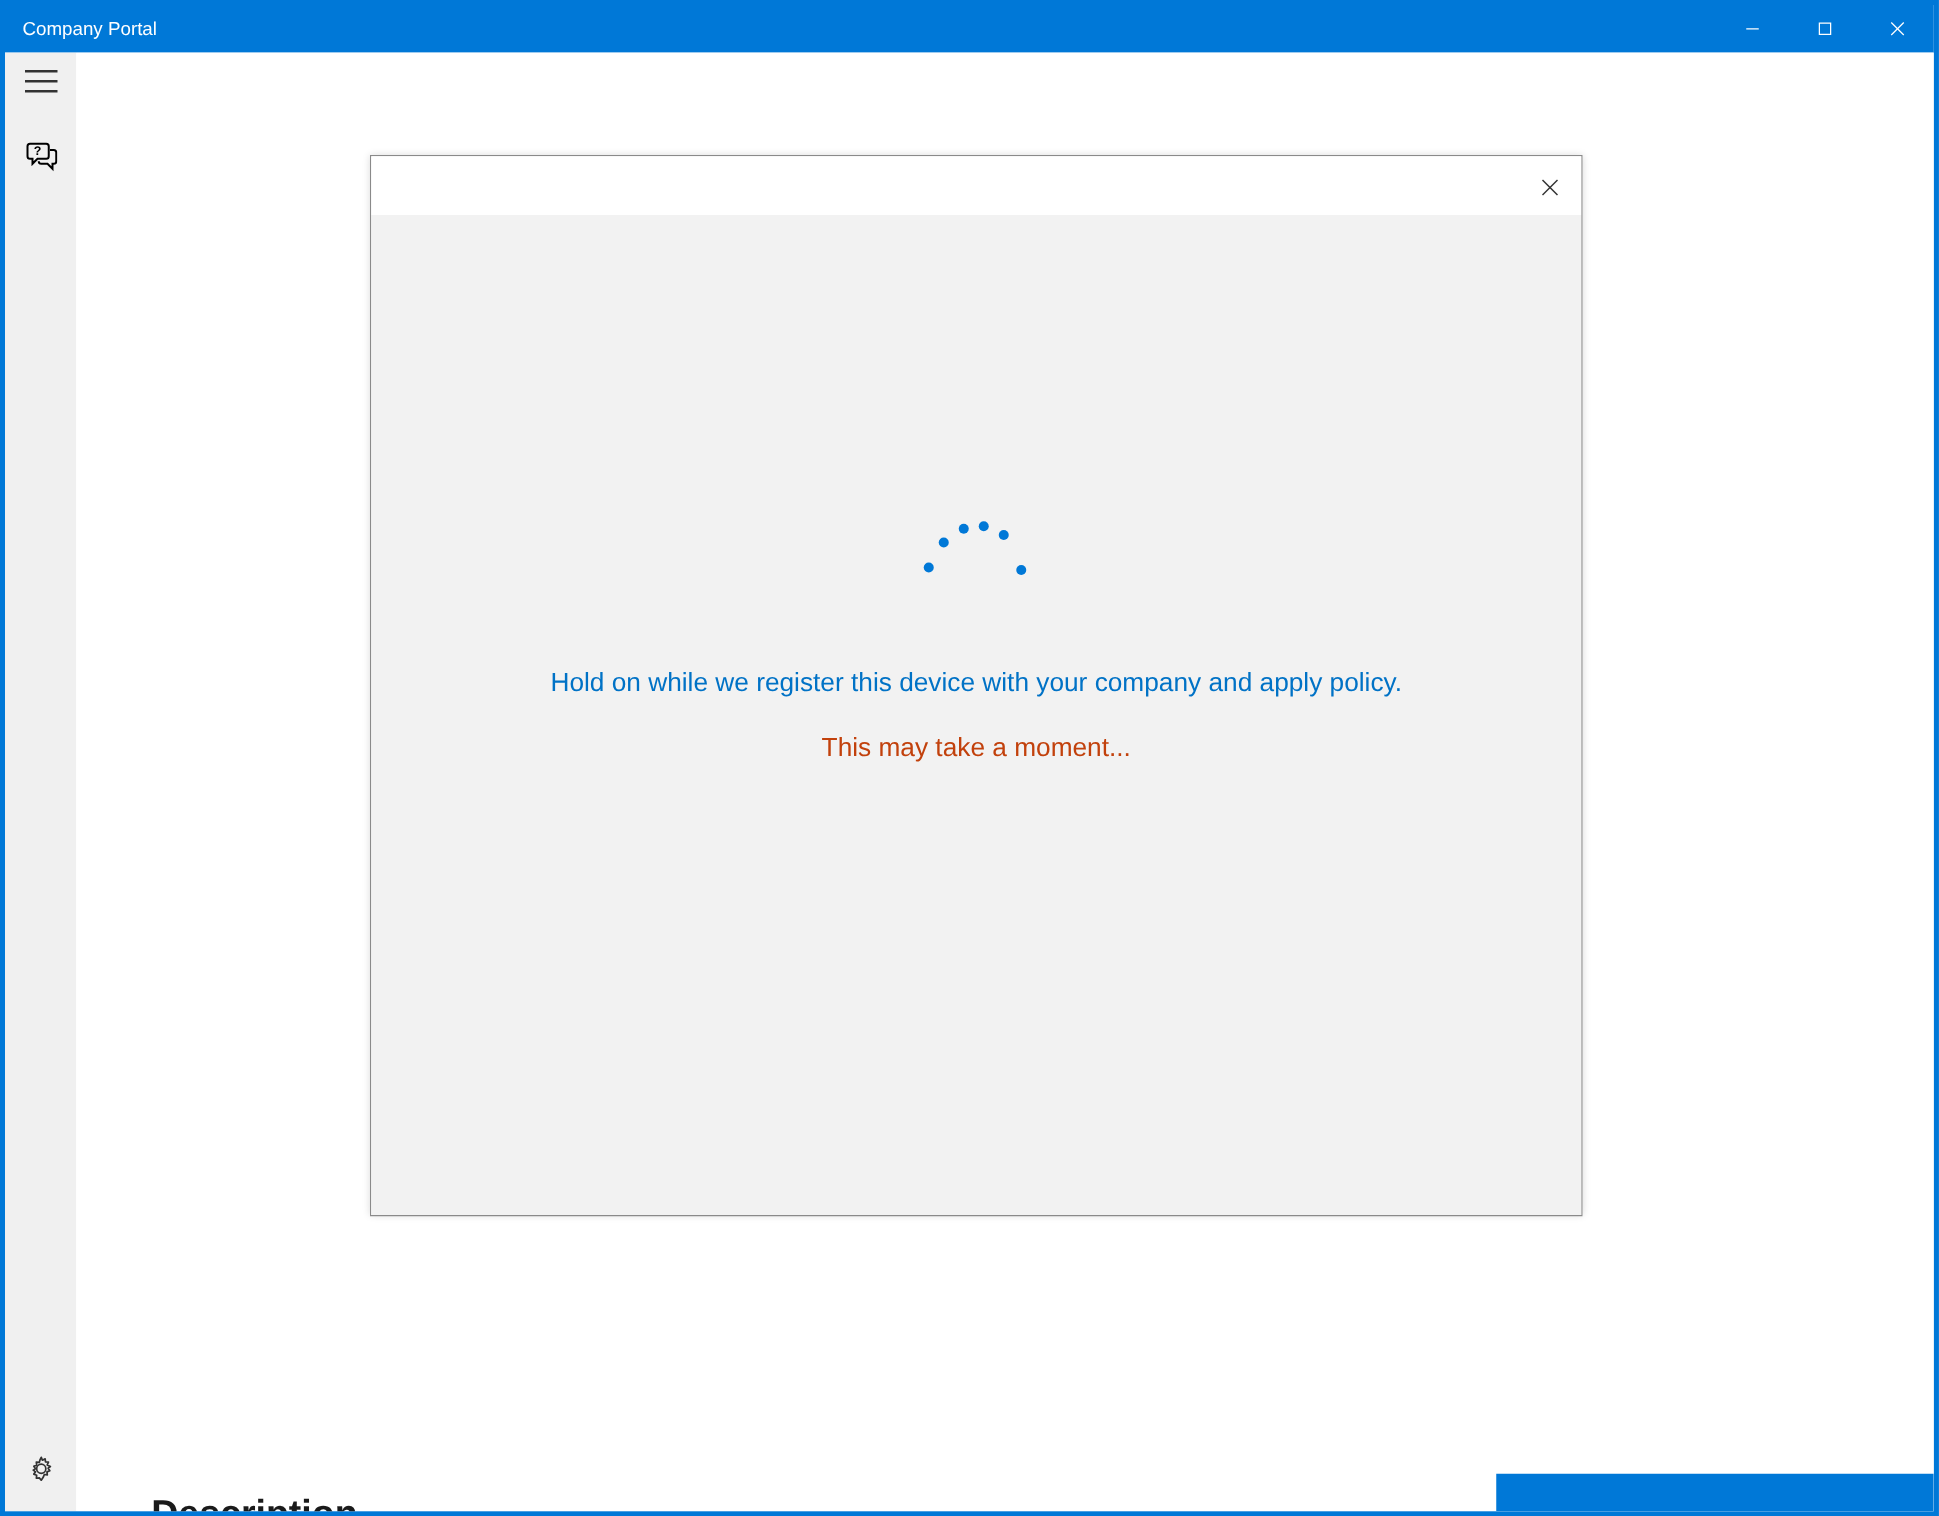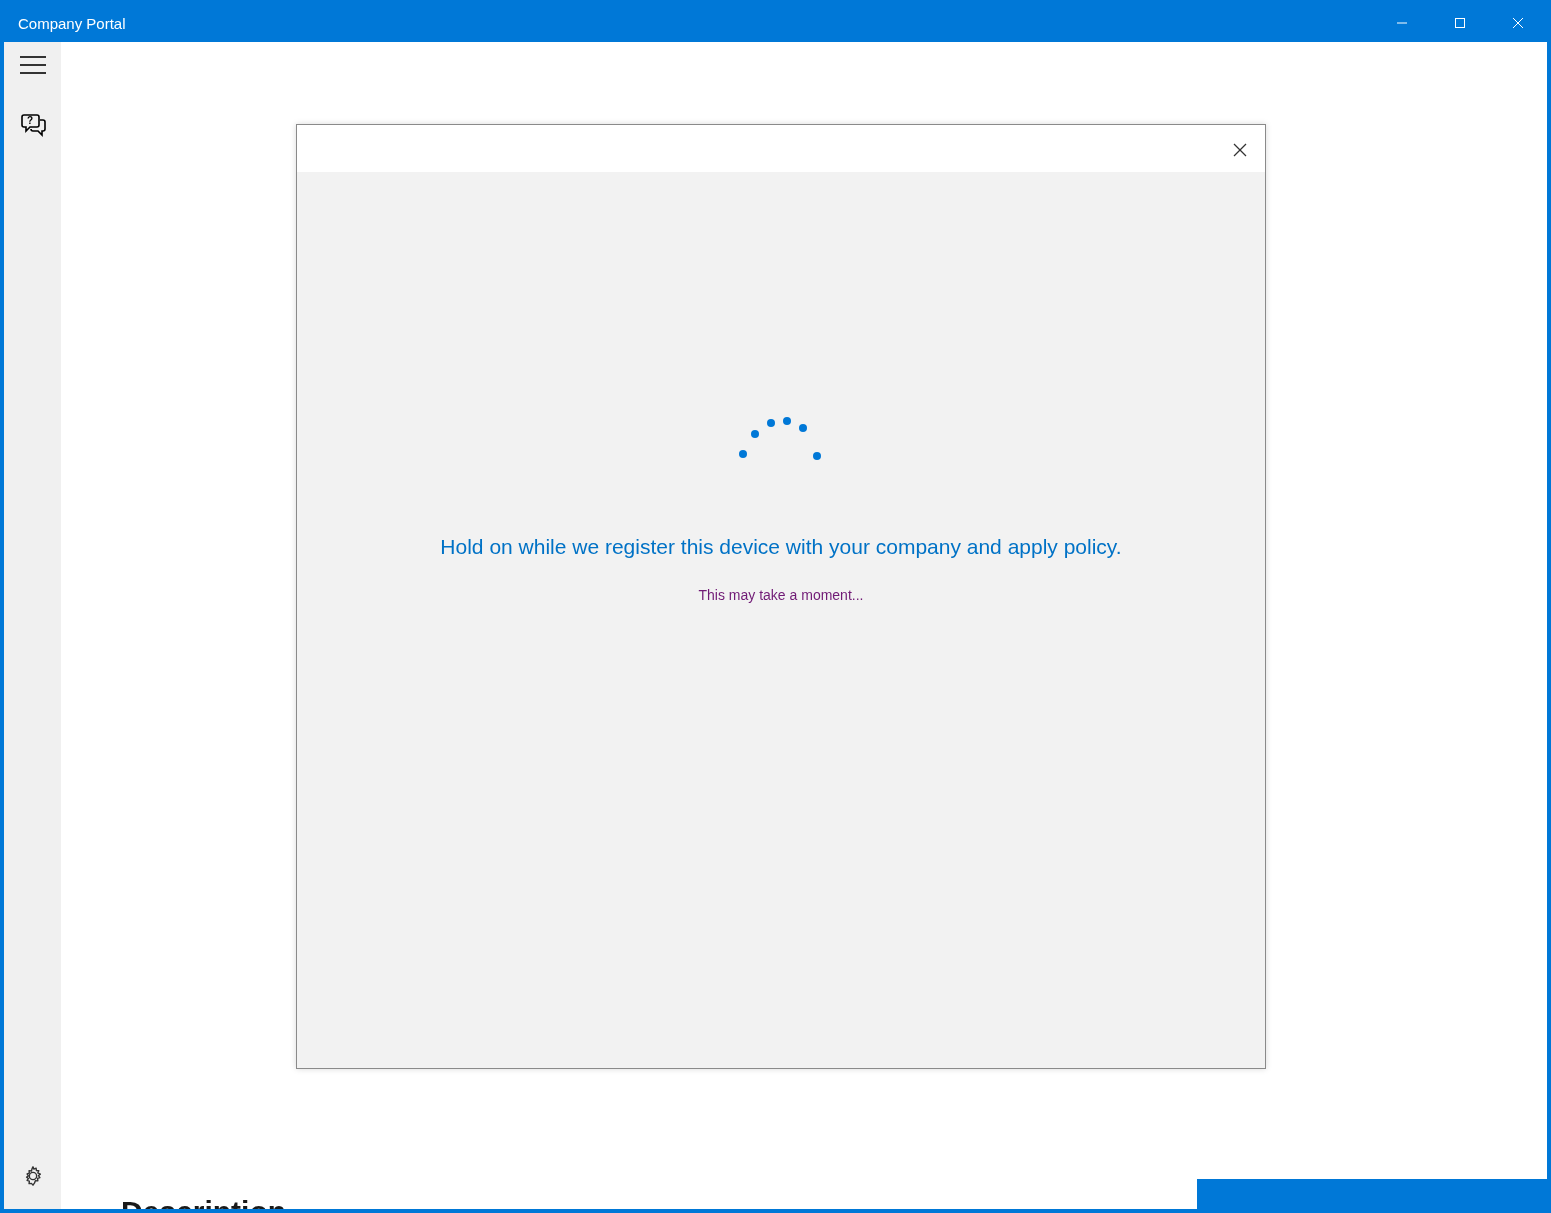--- a/index.html
+++ b/index.html
@@ -123,7 +123,7 @@
       top: 82px;
       left: 235px;
       width: 970px;
-      height: 945px;
+      height: 849px;
       background: white;
       border: 1px solid #8a8a8a;
       box-shadow: 0 0 6px rgba(0,0,0,0.15);

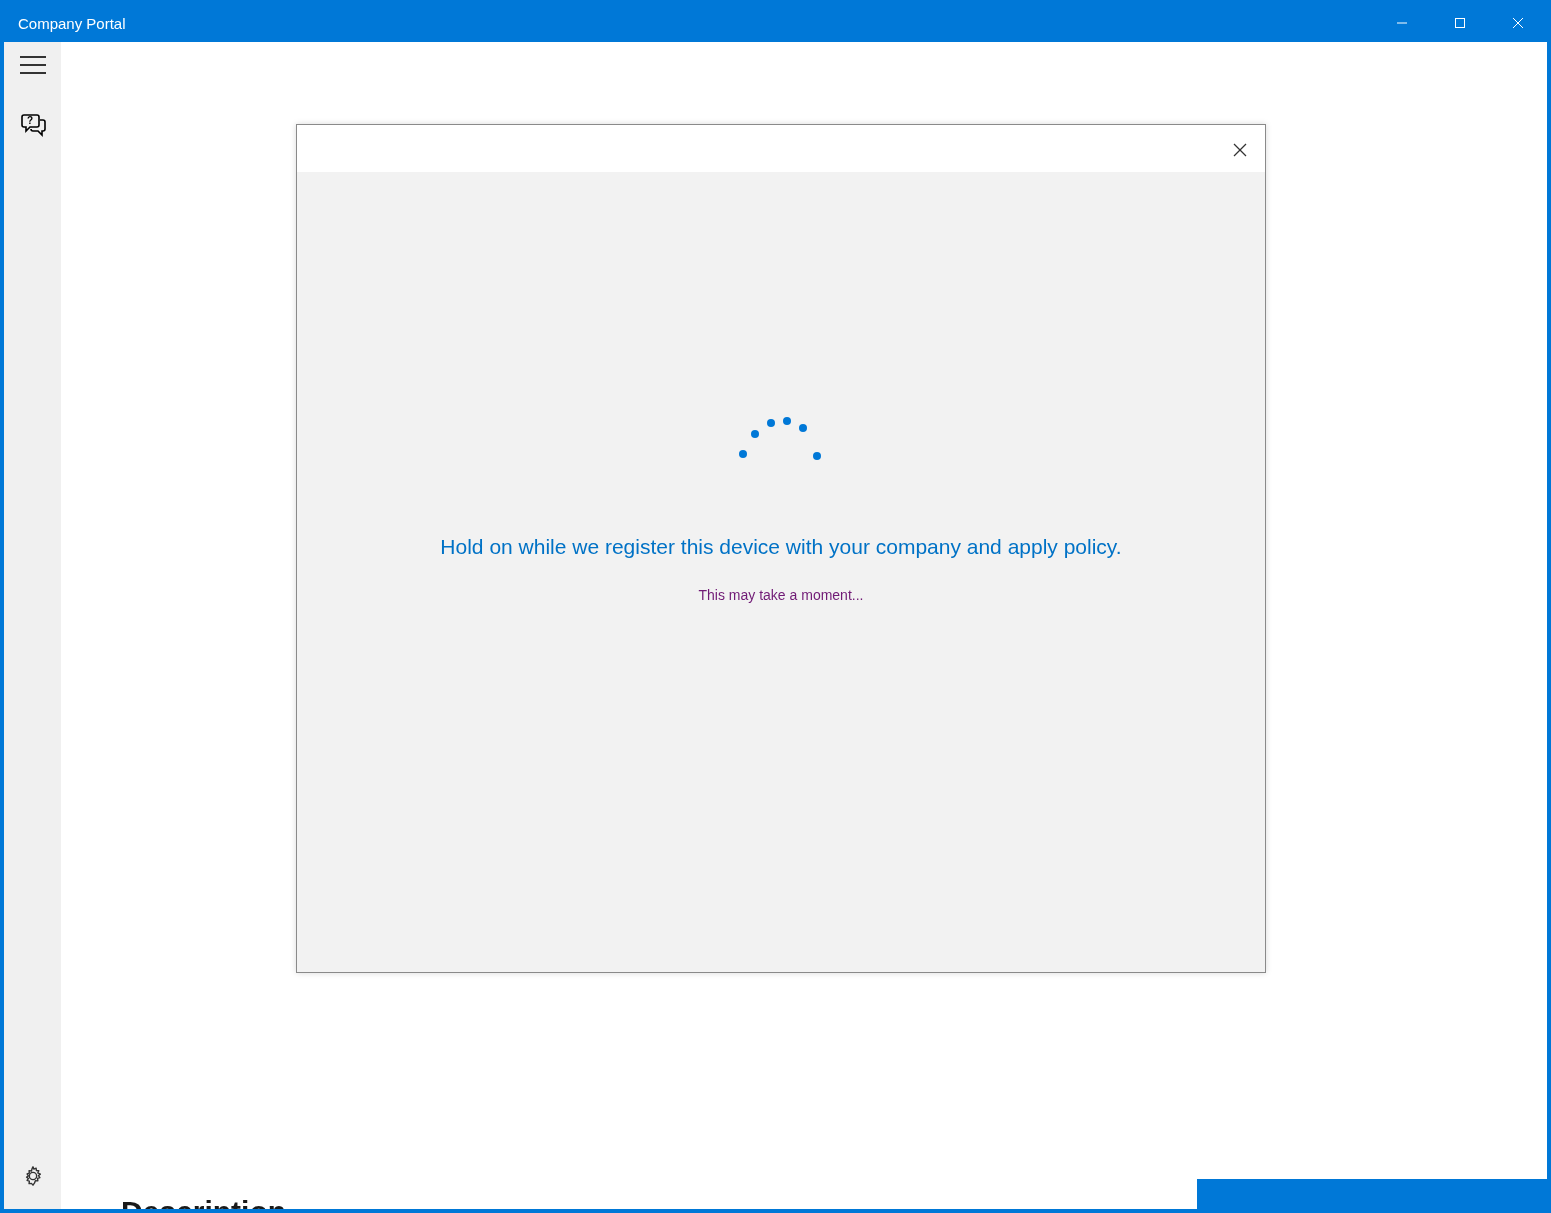--- a/index.html
+++ b/index.html
@@ -180,8 +180,8 @@
       font-weight: 400;
     }
     .modal-text-2 {
-      color: #701a75;
-      font-size: 14px;
+      color: #c2410c;
+      font-size: 21px;
       text-align: center;
       margin-top: 26px;
       font-weight: 400;

